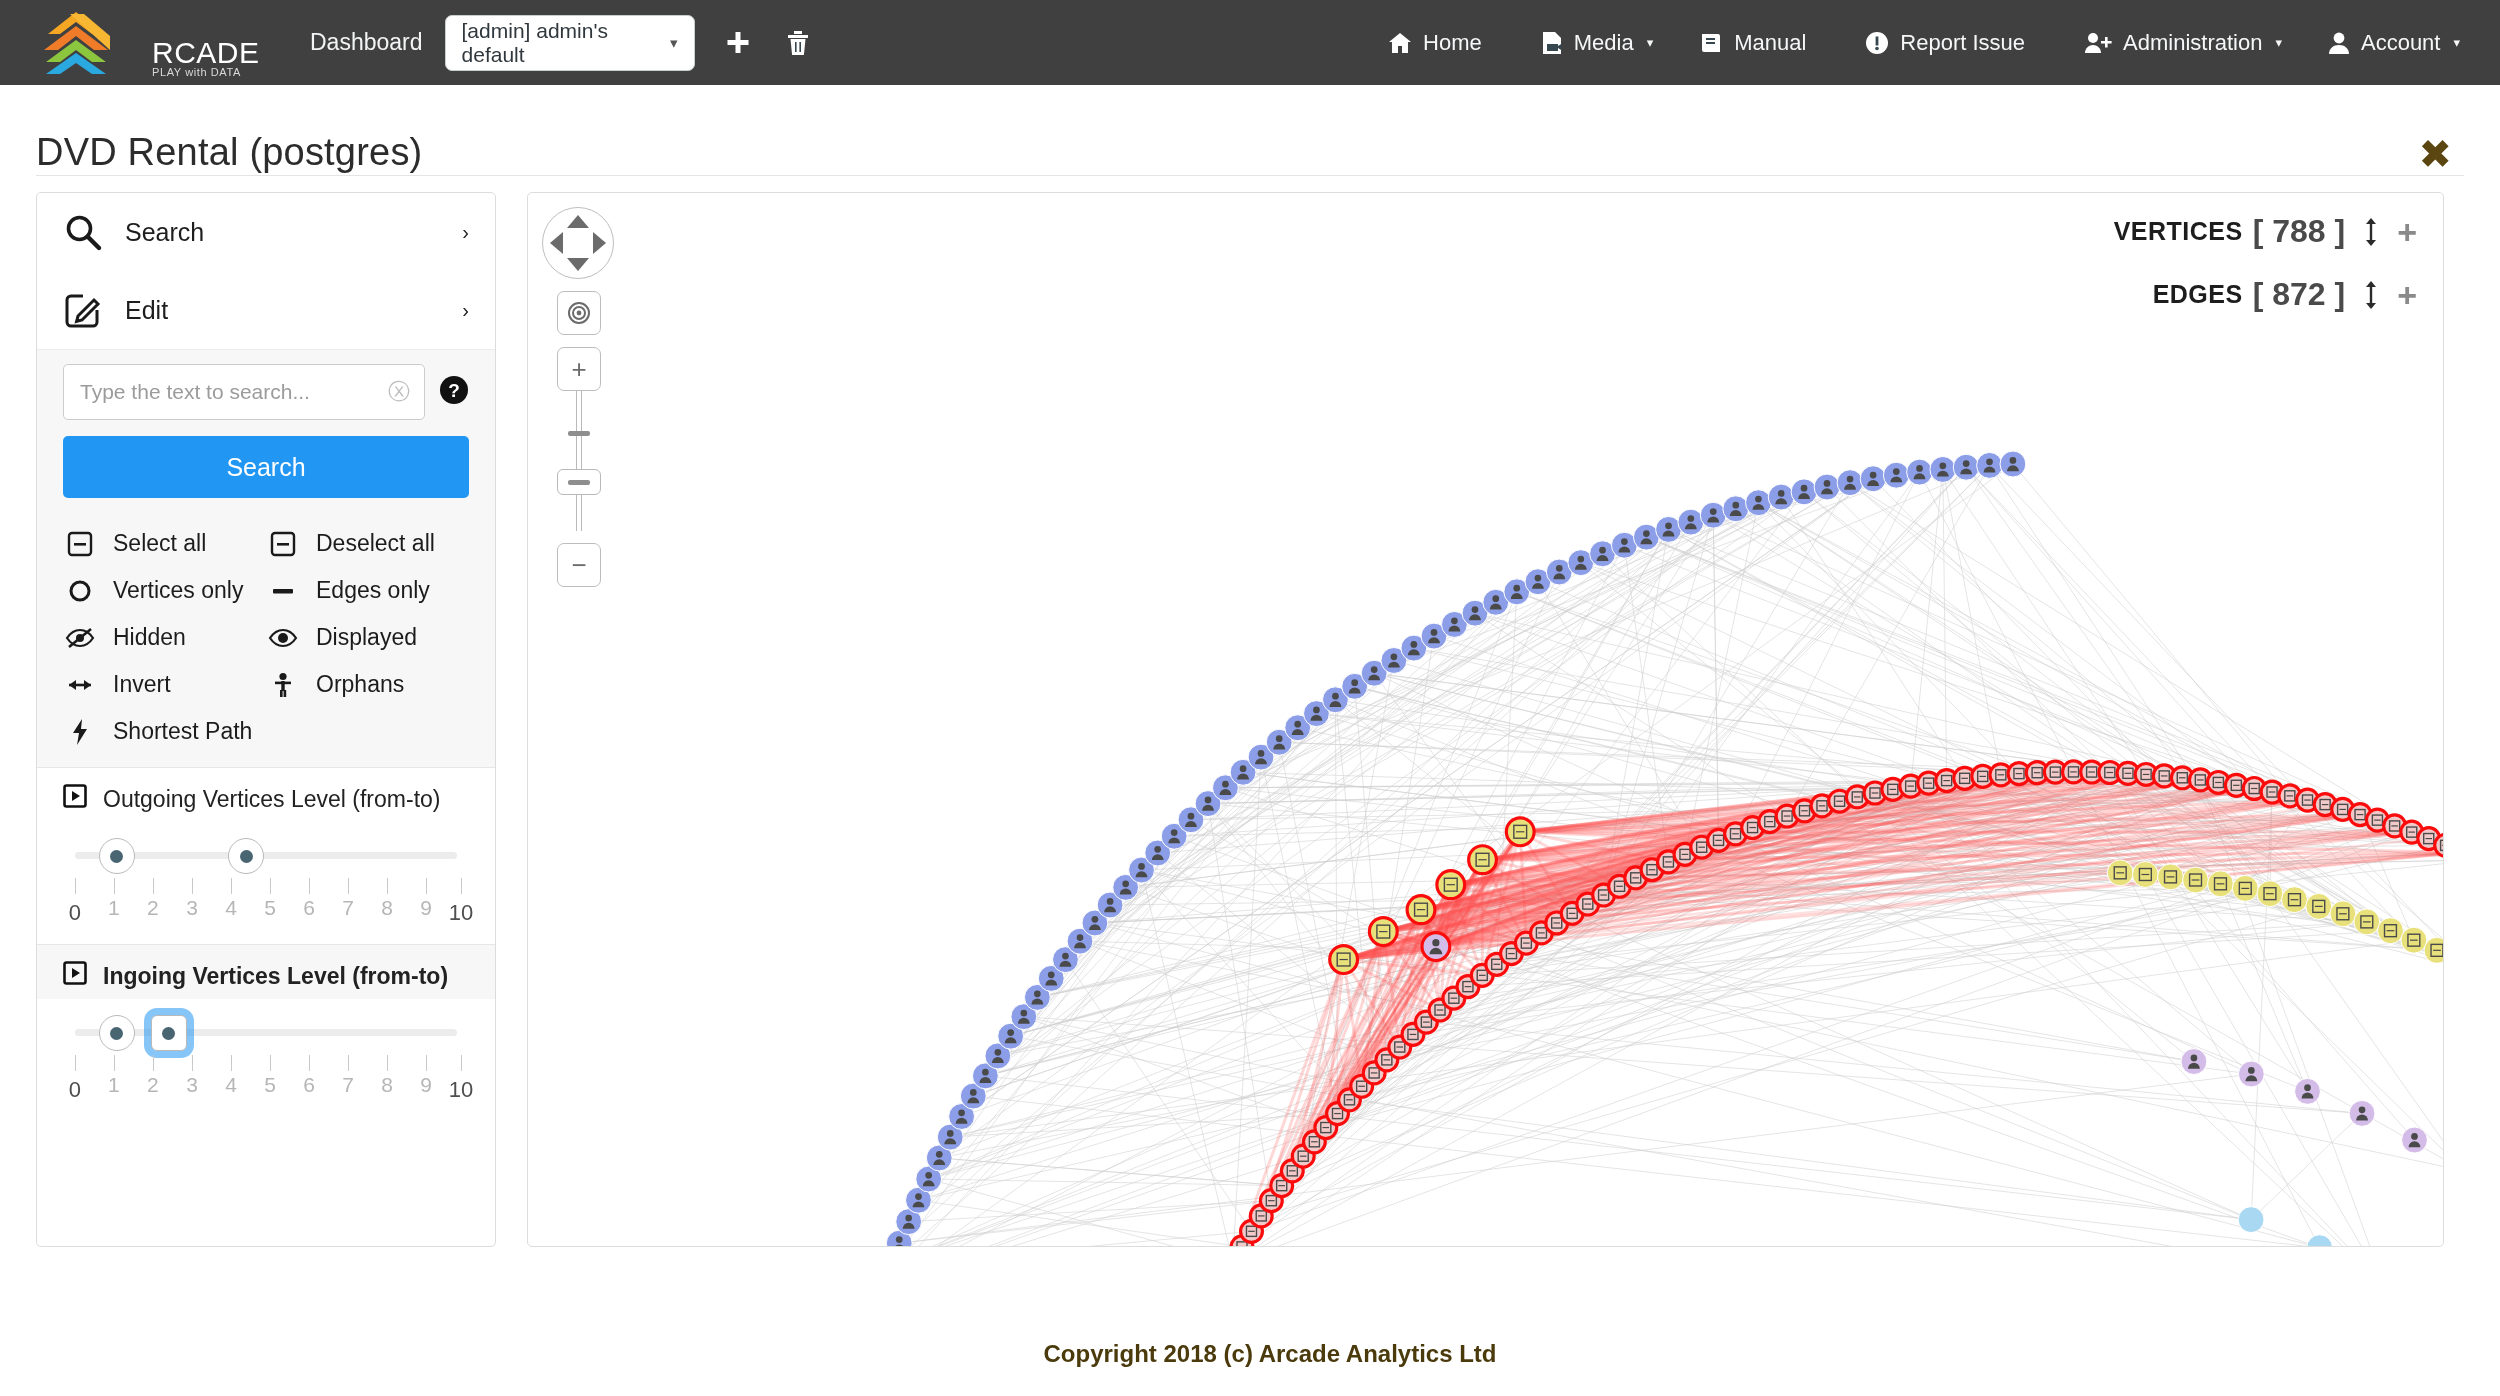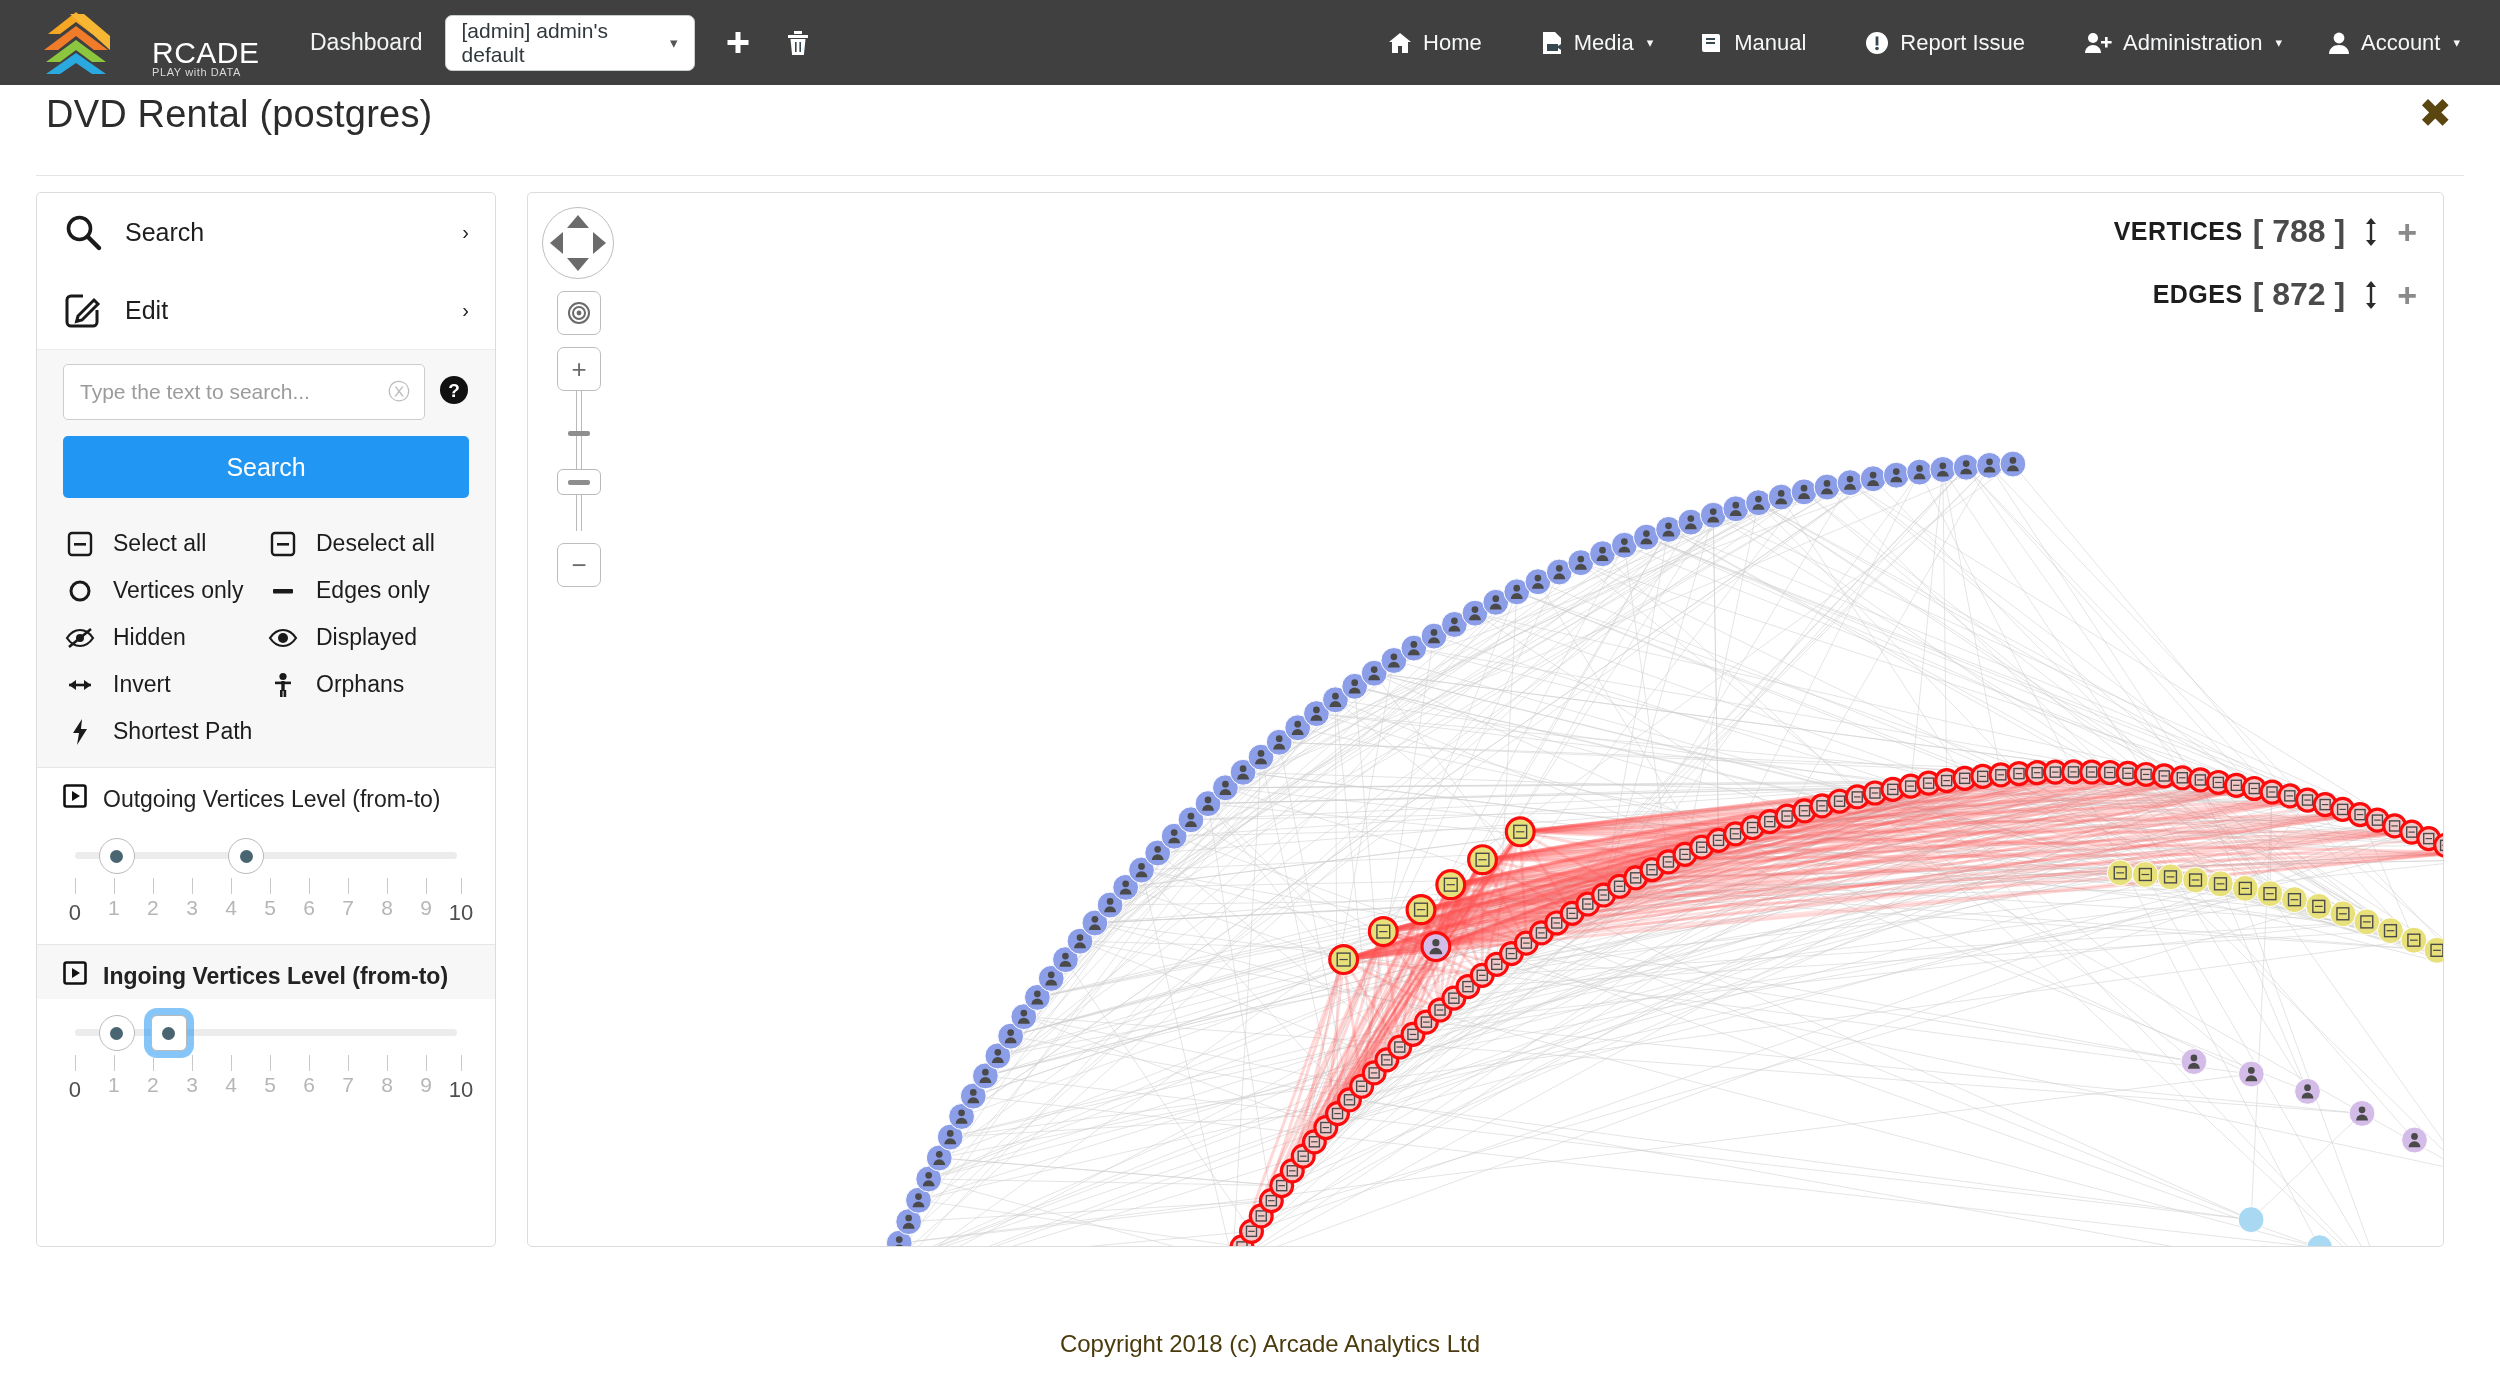--- a/index.html
+++ b/index.html
@@ -50,8 +50,8 @@
 
   
   .titlebar {
-    height:90px; display:flex; align-items:flex-start;
-    padding:8px 36px; position:relative;margin-left:10px;
+    height:90px; display:flex; align-items:flex-end;
+    padding:1px 36px; position:relative;
   }
   .page-title { font-size:38px; color:#2c2c2c; font-weight:400; letter-spacing:0.2px; }
   .close-x {

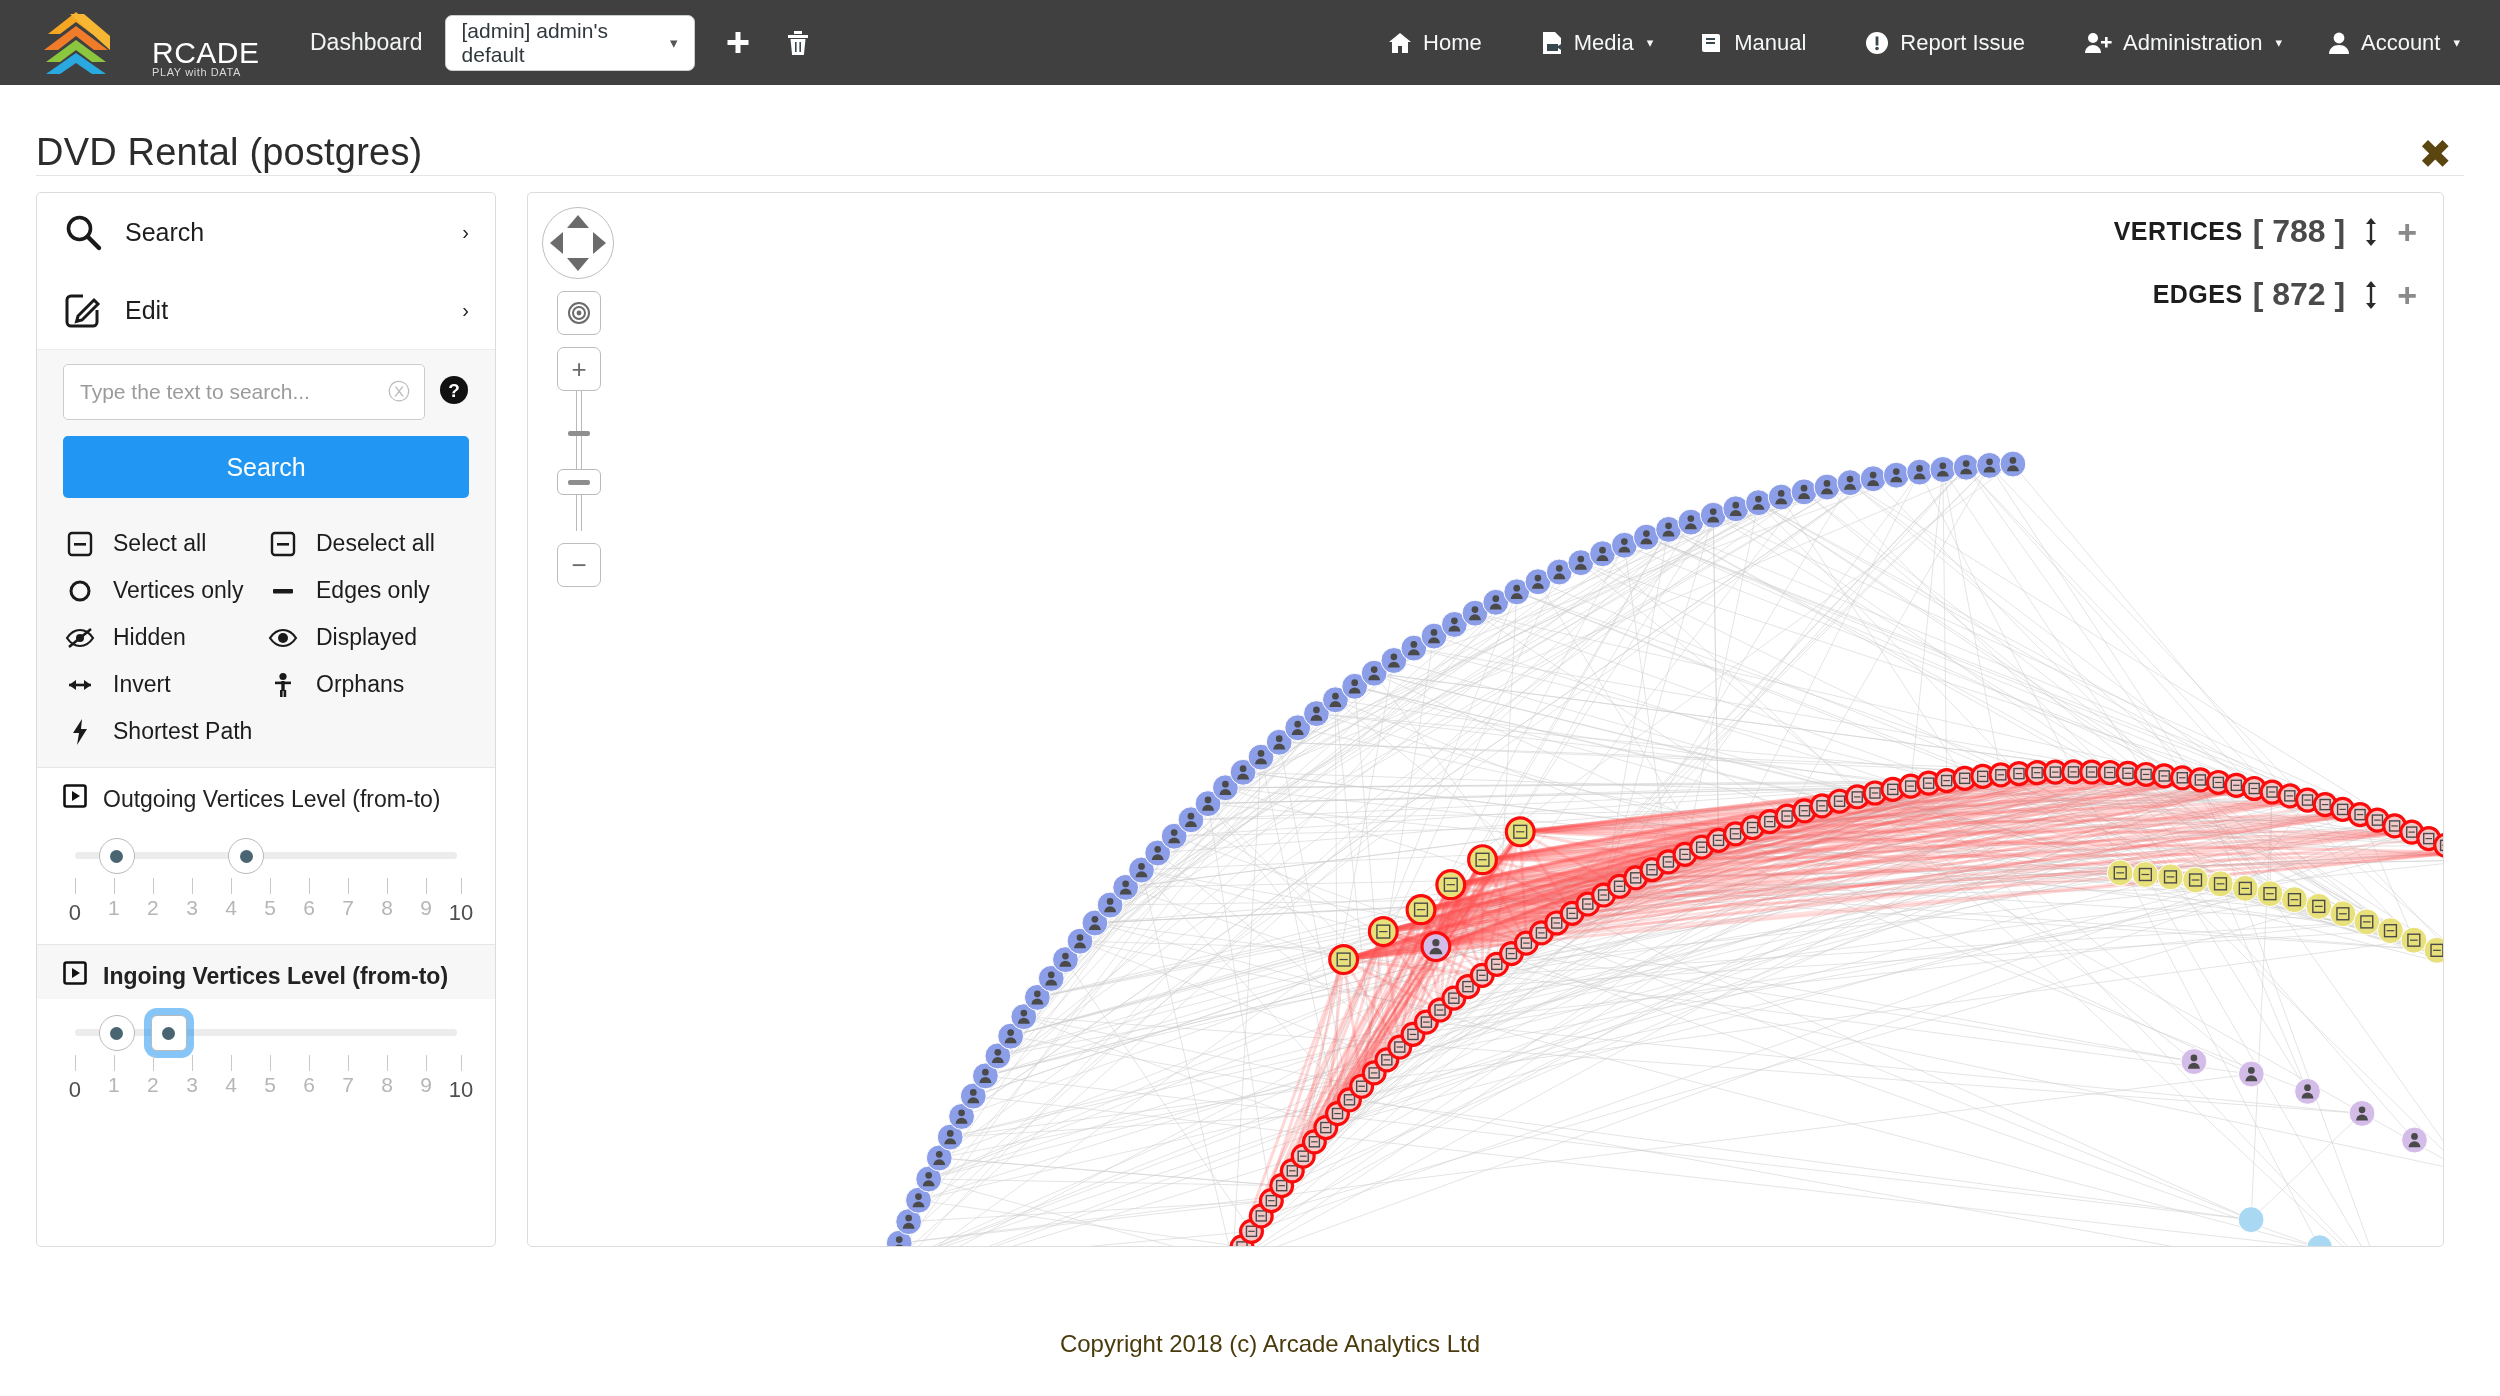--- a/index.html
+++ b/index.html
@@ -183,8 +183,8 @@
 
   
   .footer {
-    position:absolute; left:0; right:0; bottom:38px;
-    text-align:center; font-size:24px; font-weight:normal; color:#4a3a0c;padding-left:40px;
+    position:absolute; left:0; right:0; bottom:28px;
+    text-align:center; font-size:24px; font-weight:bold; color:#4a3a0c;padding-left:40px;
   }
 </style>
 </head>

